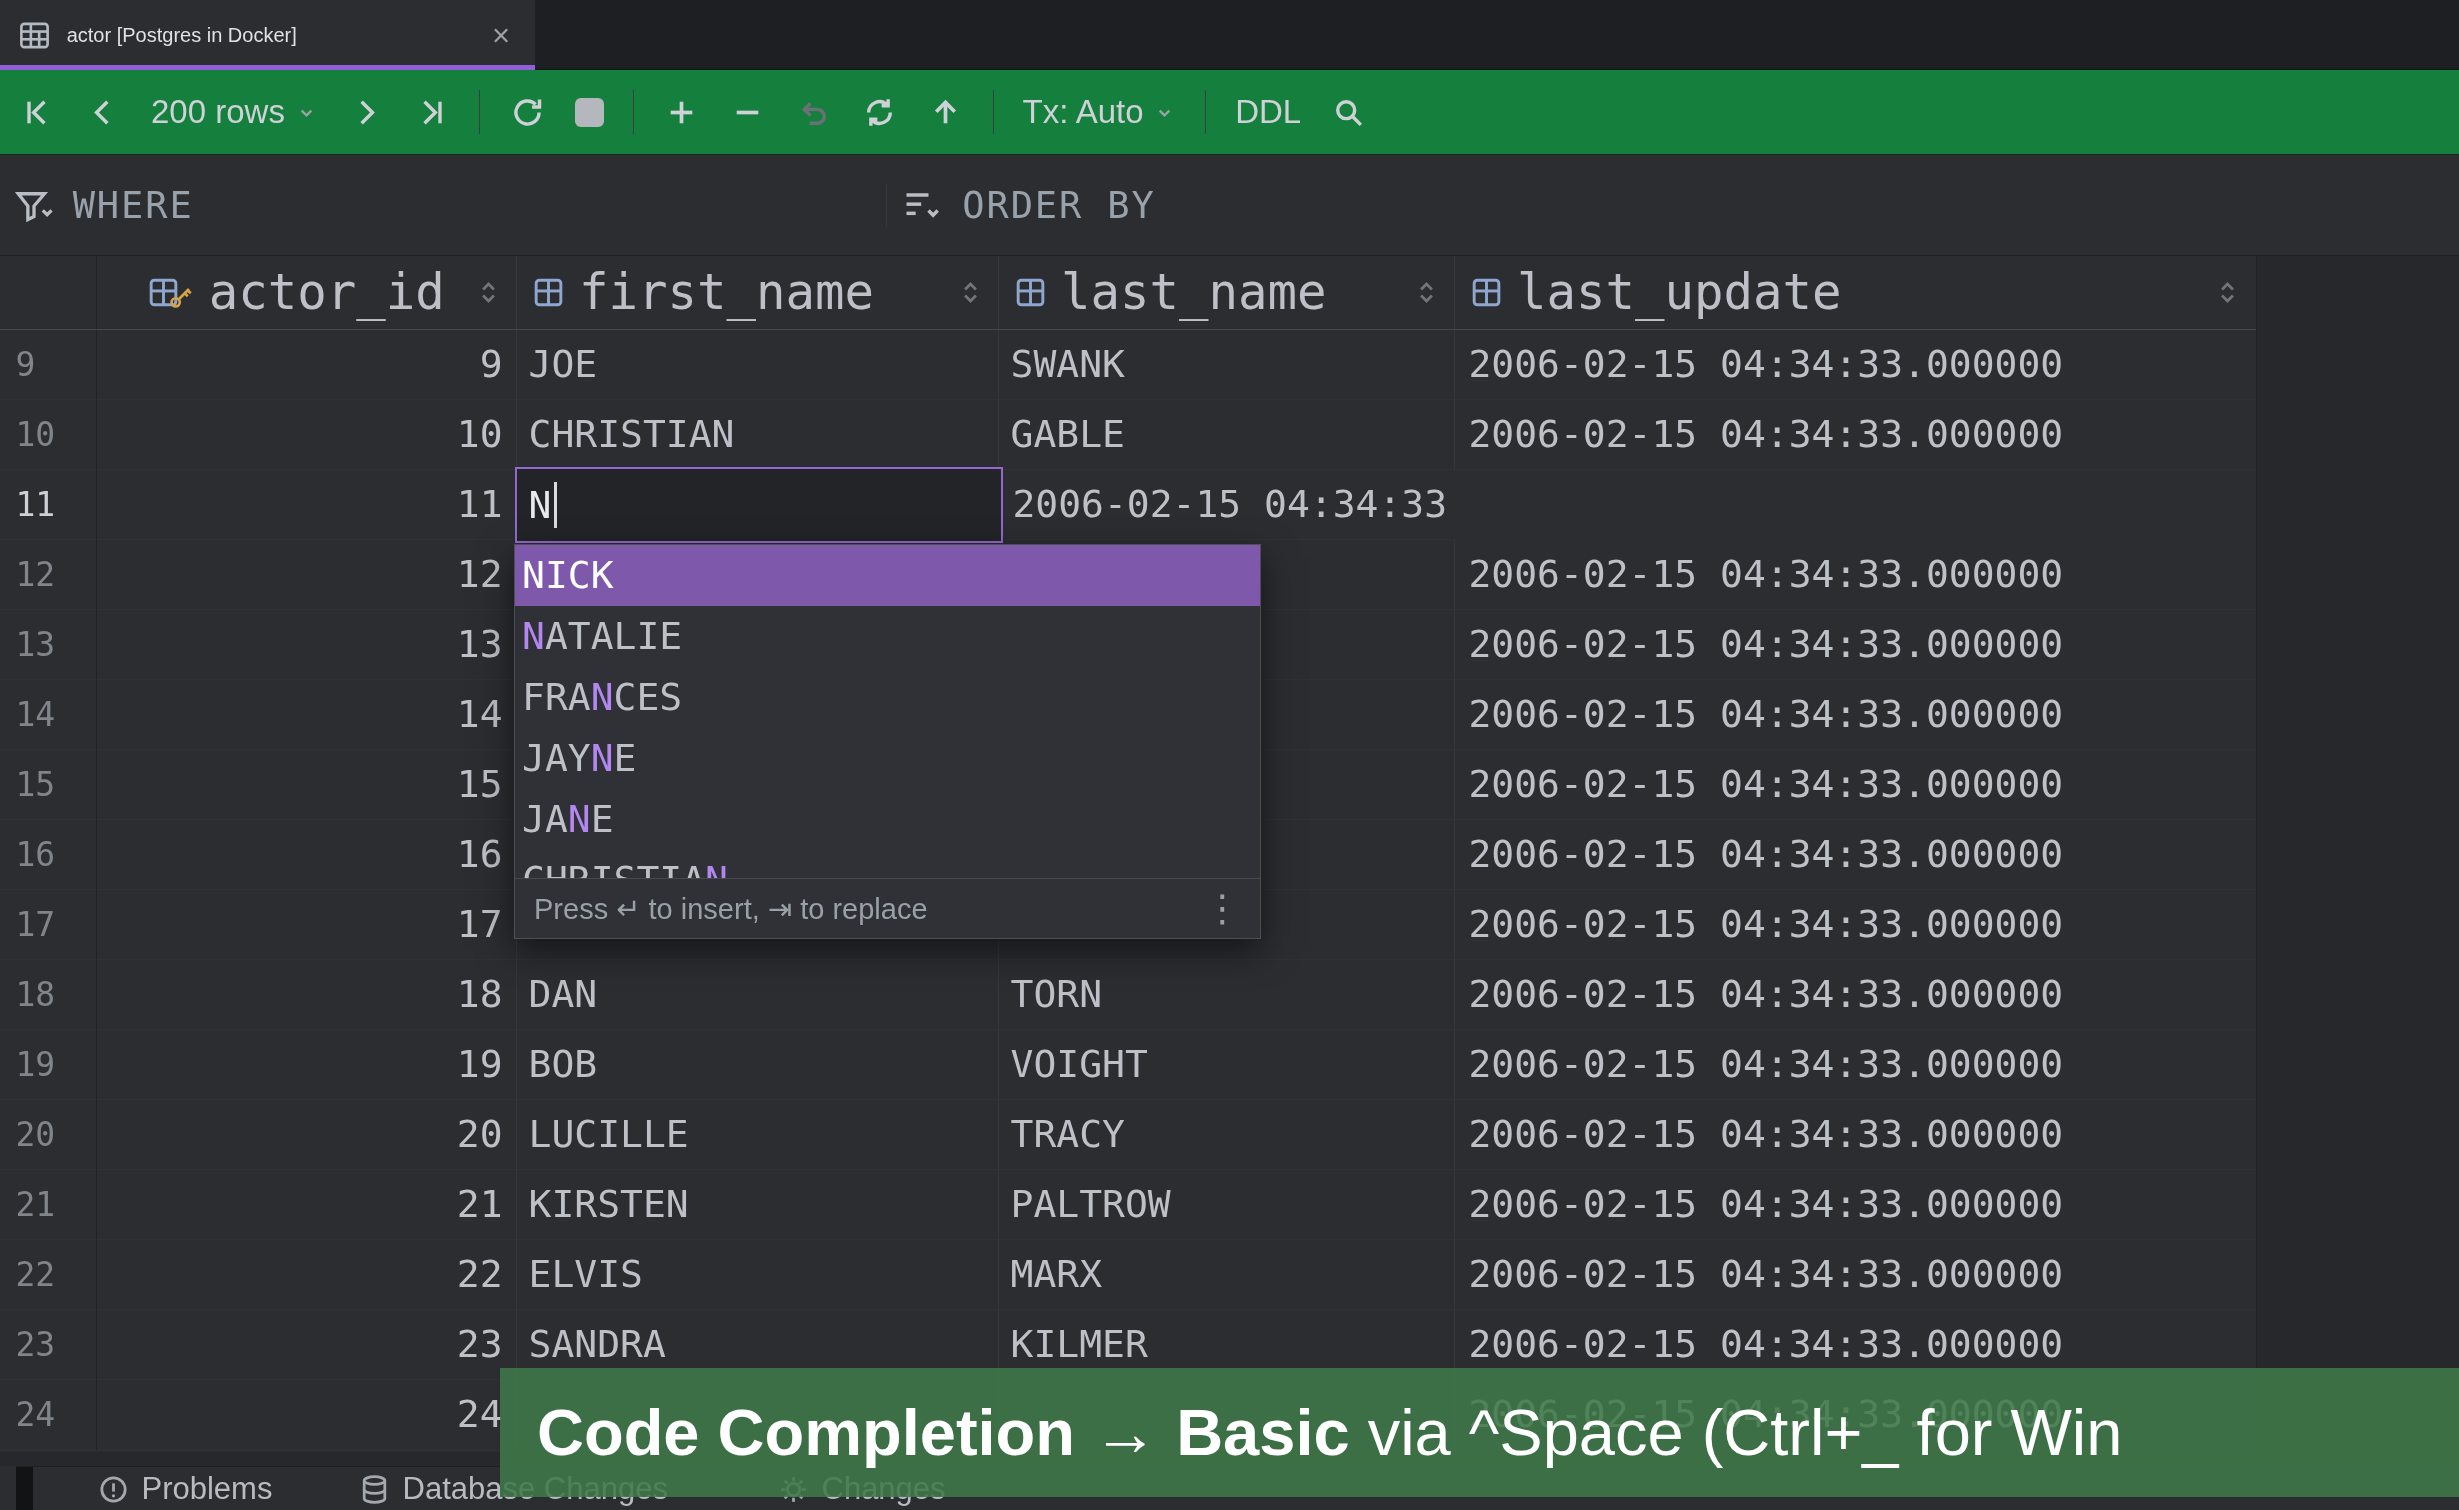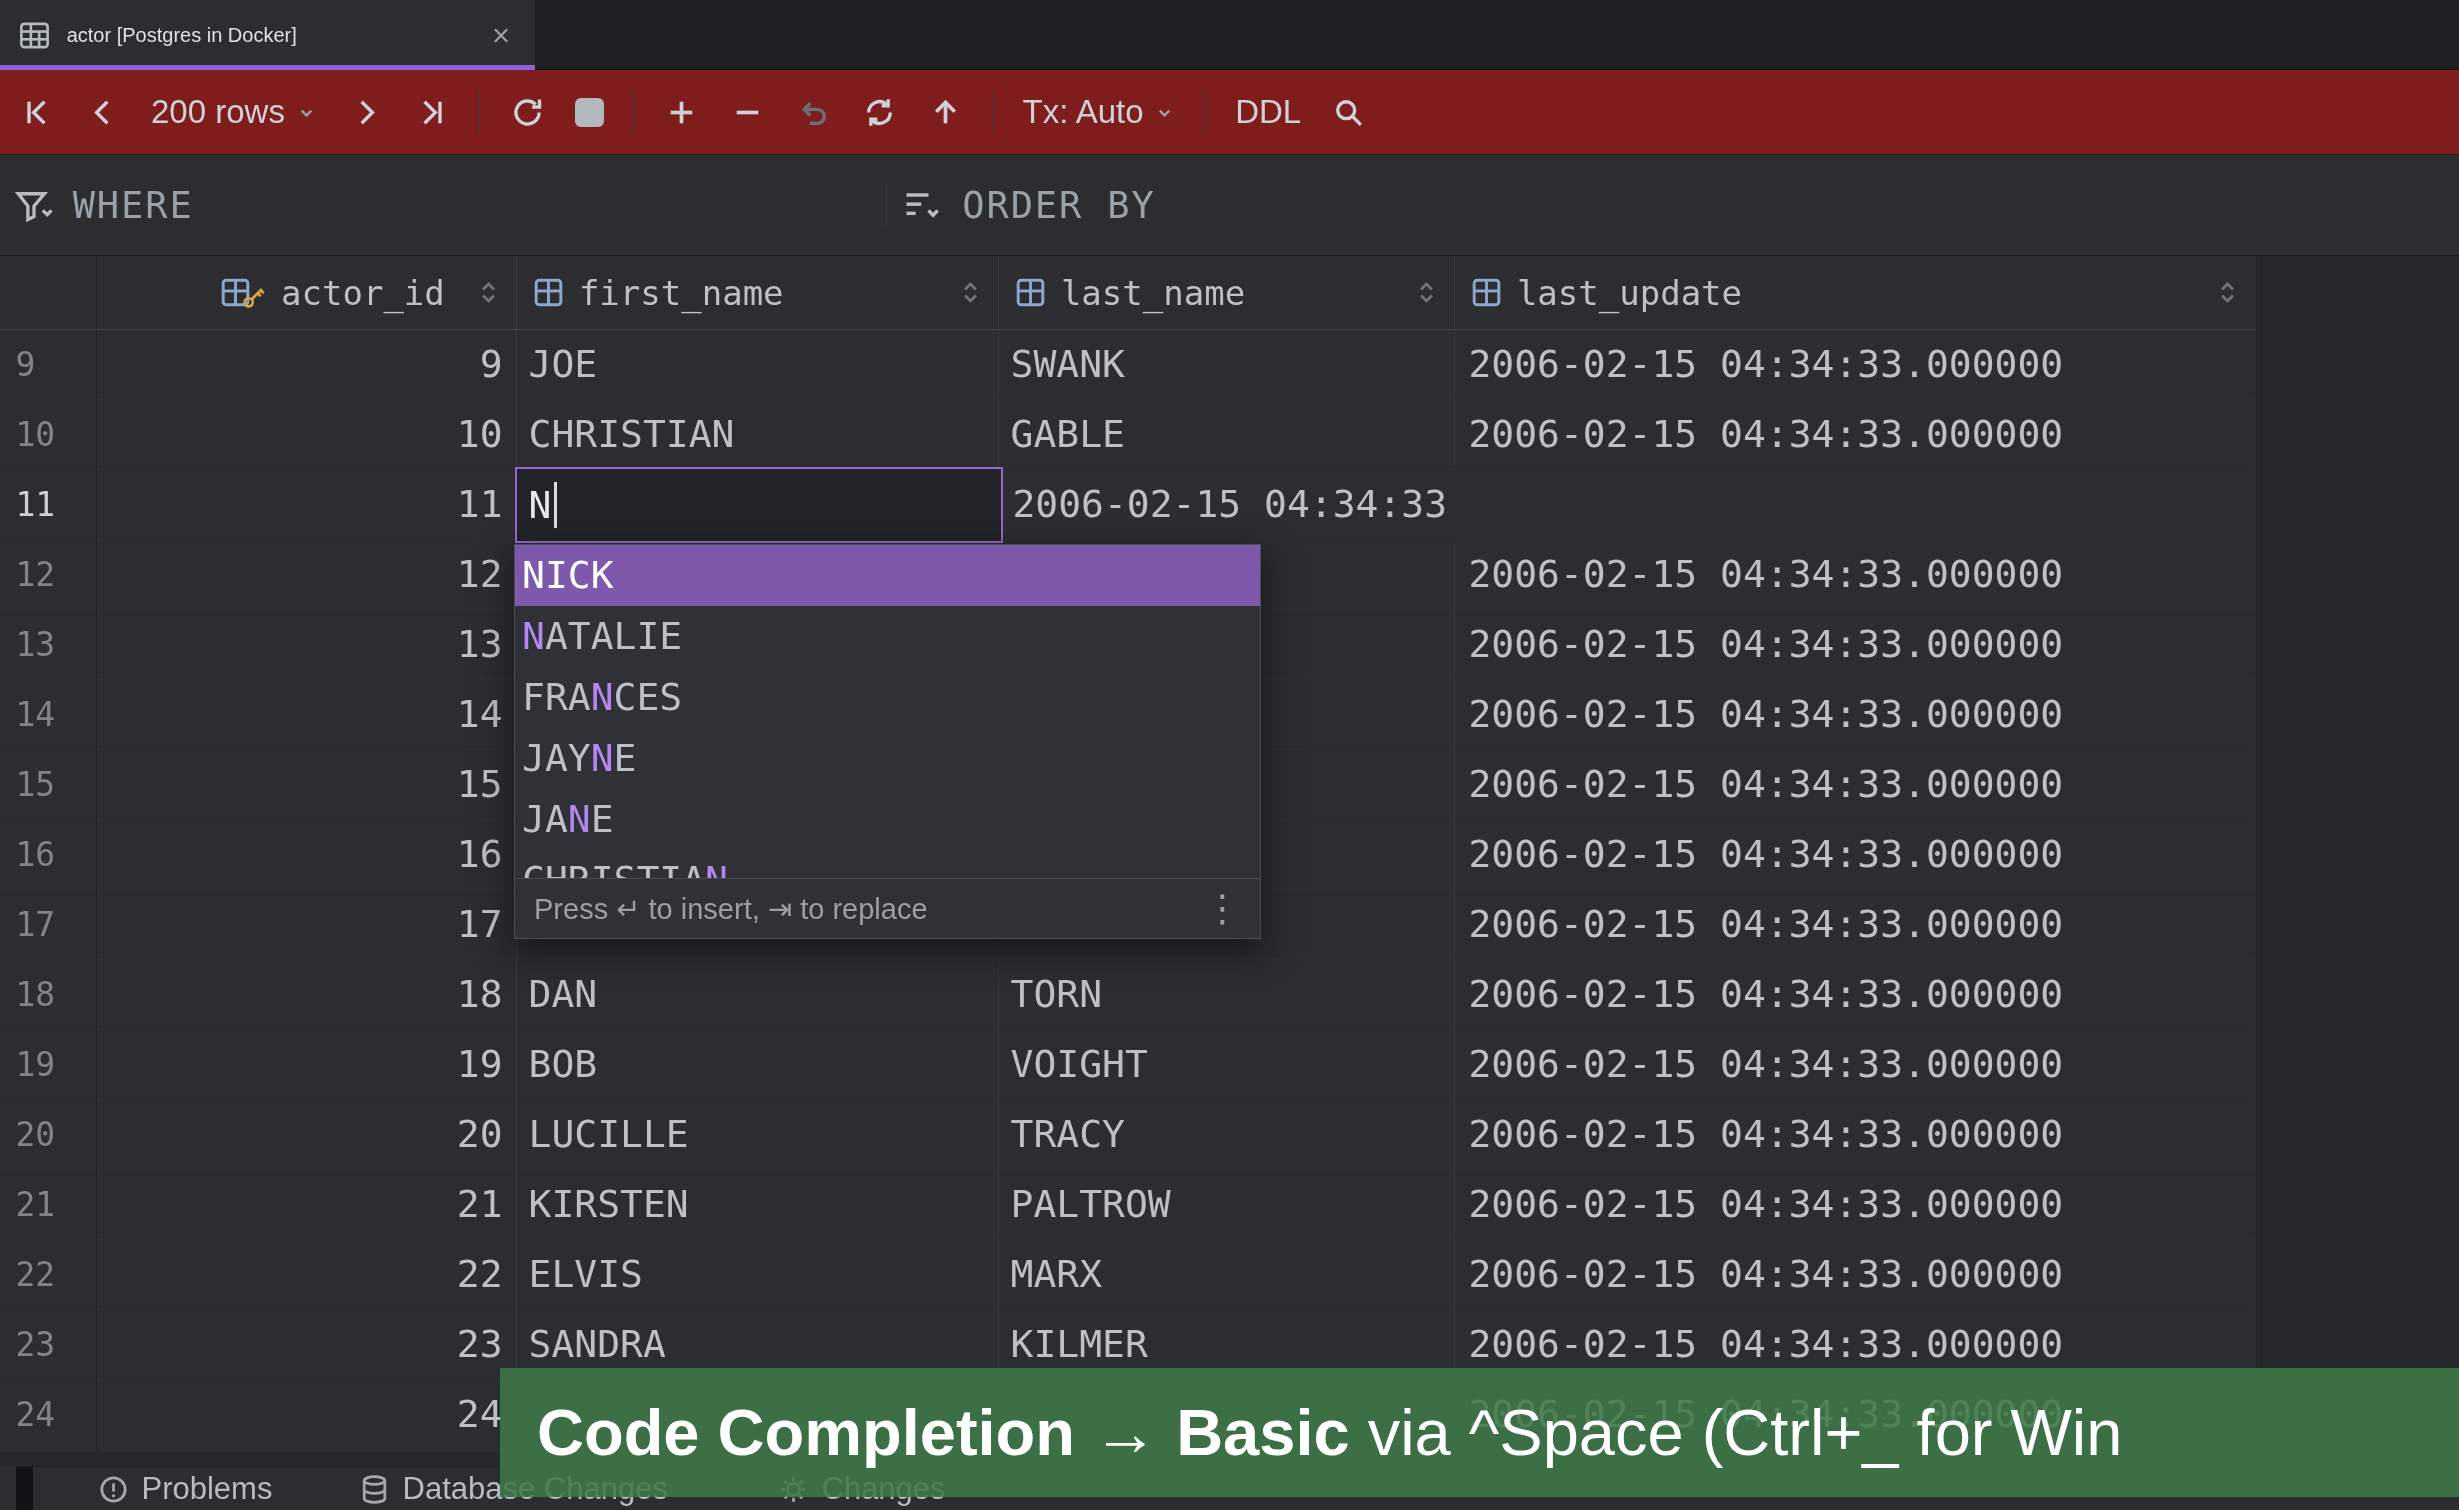--- a/index.html
+++ b/index.html
@@ -19,7 +19,7 @@
   .tab-close { font-size:31px; color:#9da1a8; line-height:1; padding:0 3.8px; }
 
   
-  .toolbar { position:absolute; left:0; top:70px; right:0; height:85px; background:#7f1d1d;
+  .toolbar { position:absolute; left:0; top:70px; right:0; height:85px; background:#15803d;
              border-bottom:1px solid #1f2023; display:flex; align-items:center;
              padding-left:19px; gap:29px; }
   .tbtn { display:flex; align-items:center; gap:9.6px; color:#ced1d6; font-size:33px; white-space:pre; }

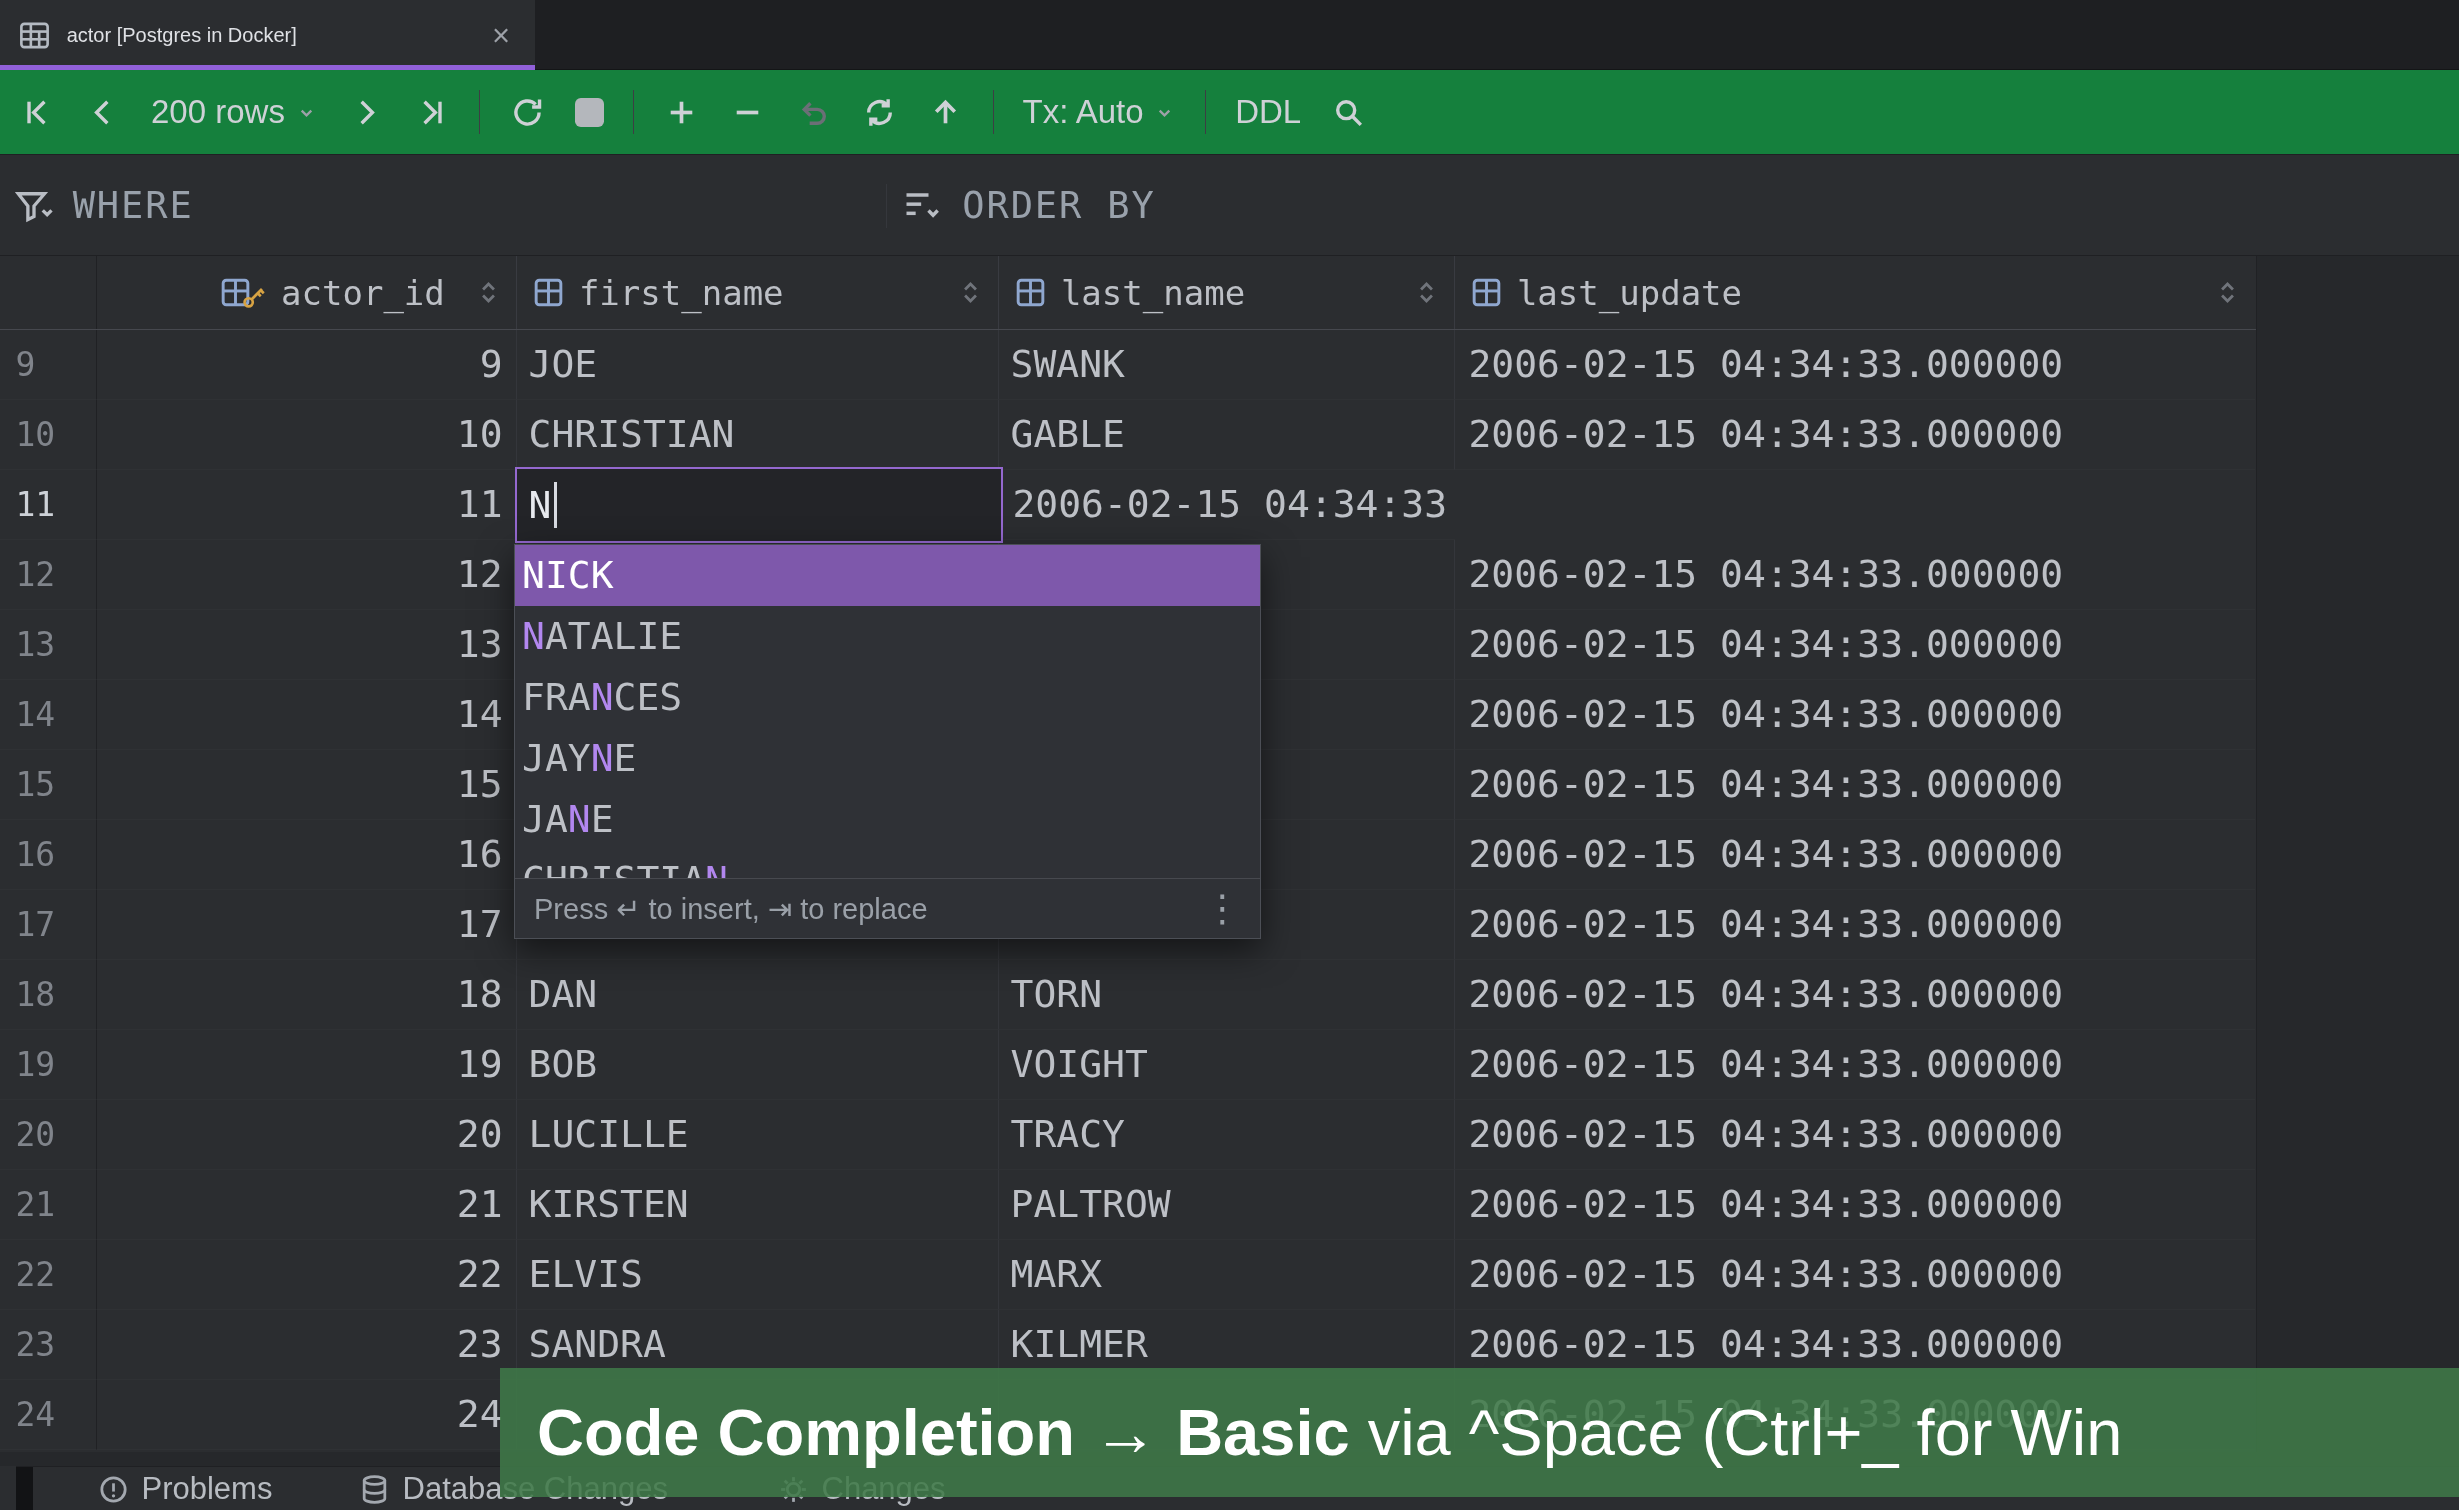--- a/index.html
+++ b/index.html
@@ -40,7 +40,7 @@
               grid-template-columns:97px 420px 482px 456px 800px; }
   .hc { display:flex; align-items:center; gap:11.5px; padding:0 13.4px;
         border-right:1px solid #393b41; font-family:"DejaVu Sans Mono","Liberation Mono",monospace;
-        font-size:34px; color:#bdc0c6; overflow:hidden; }
+        font-size:49px; color:#bdc0c6; overflow:hidden; }
   .hc-gutter { border-right:1.9px solid #202124; }
   .hc .sp { flex:1; }
   .hc .keywrap { display:flex; align-items:center; margin-right:1.9px; }

